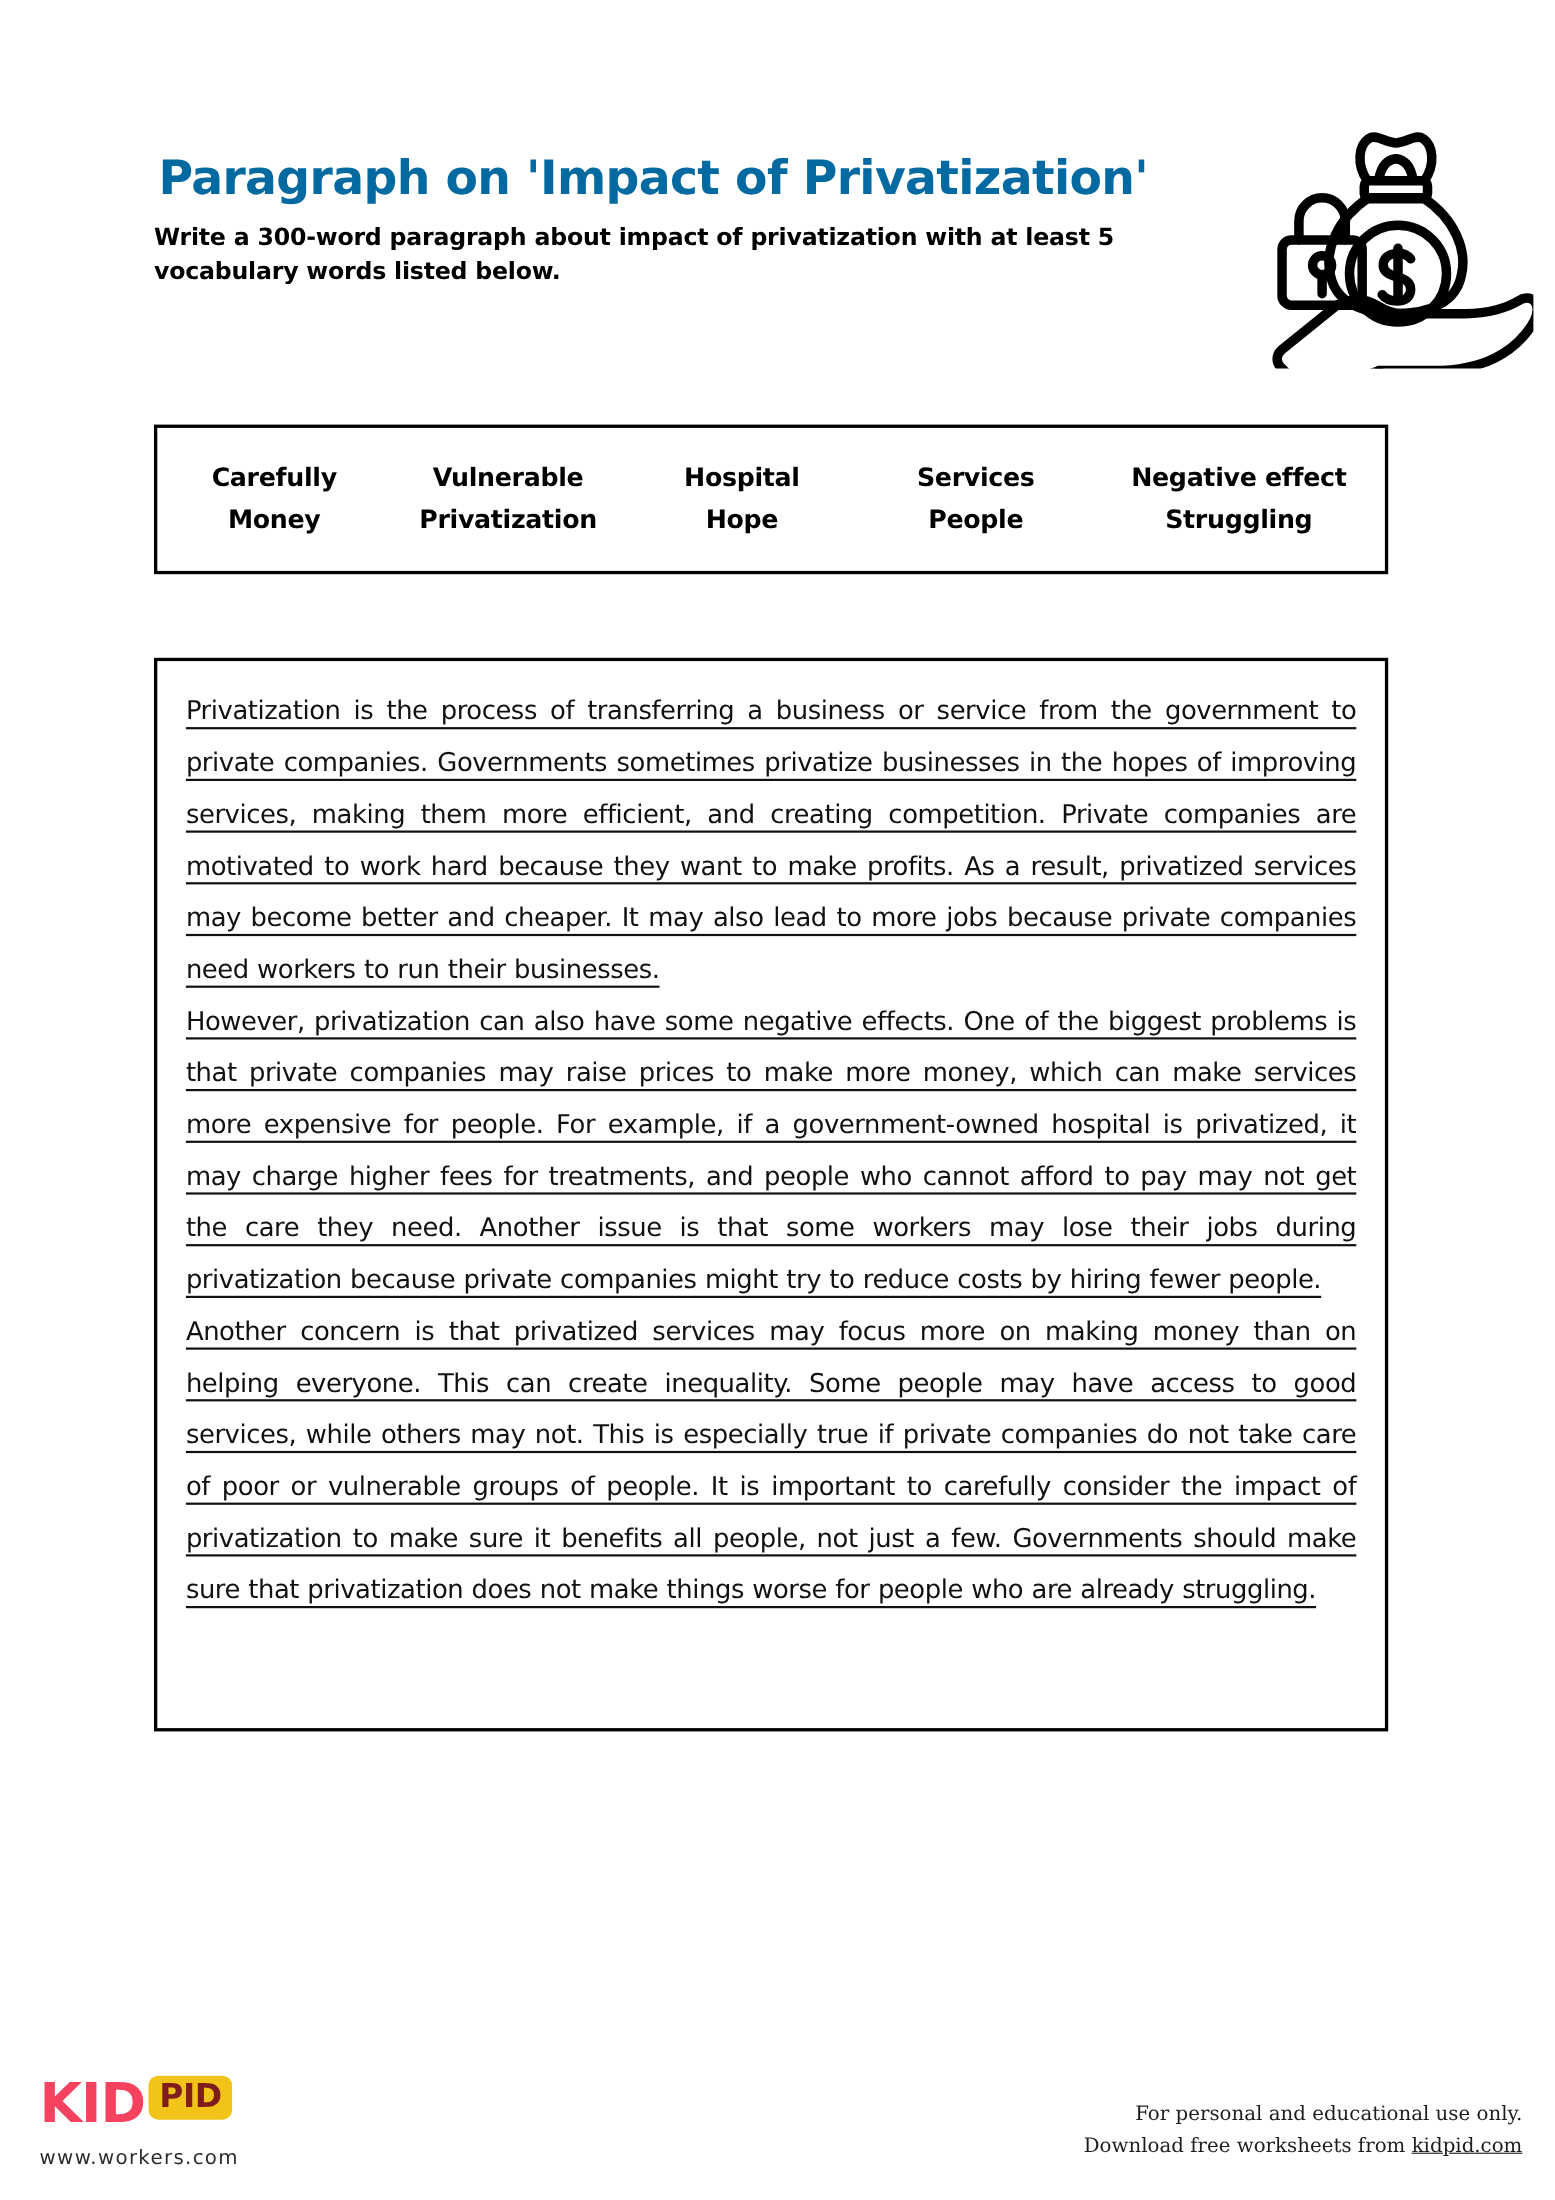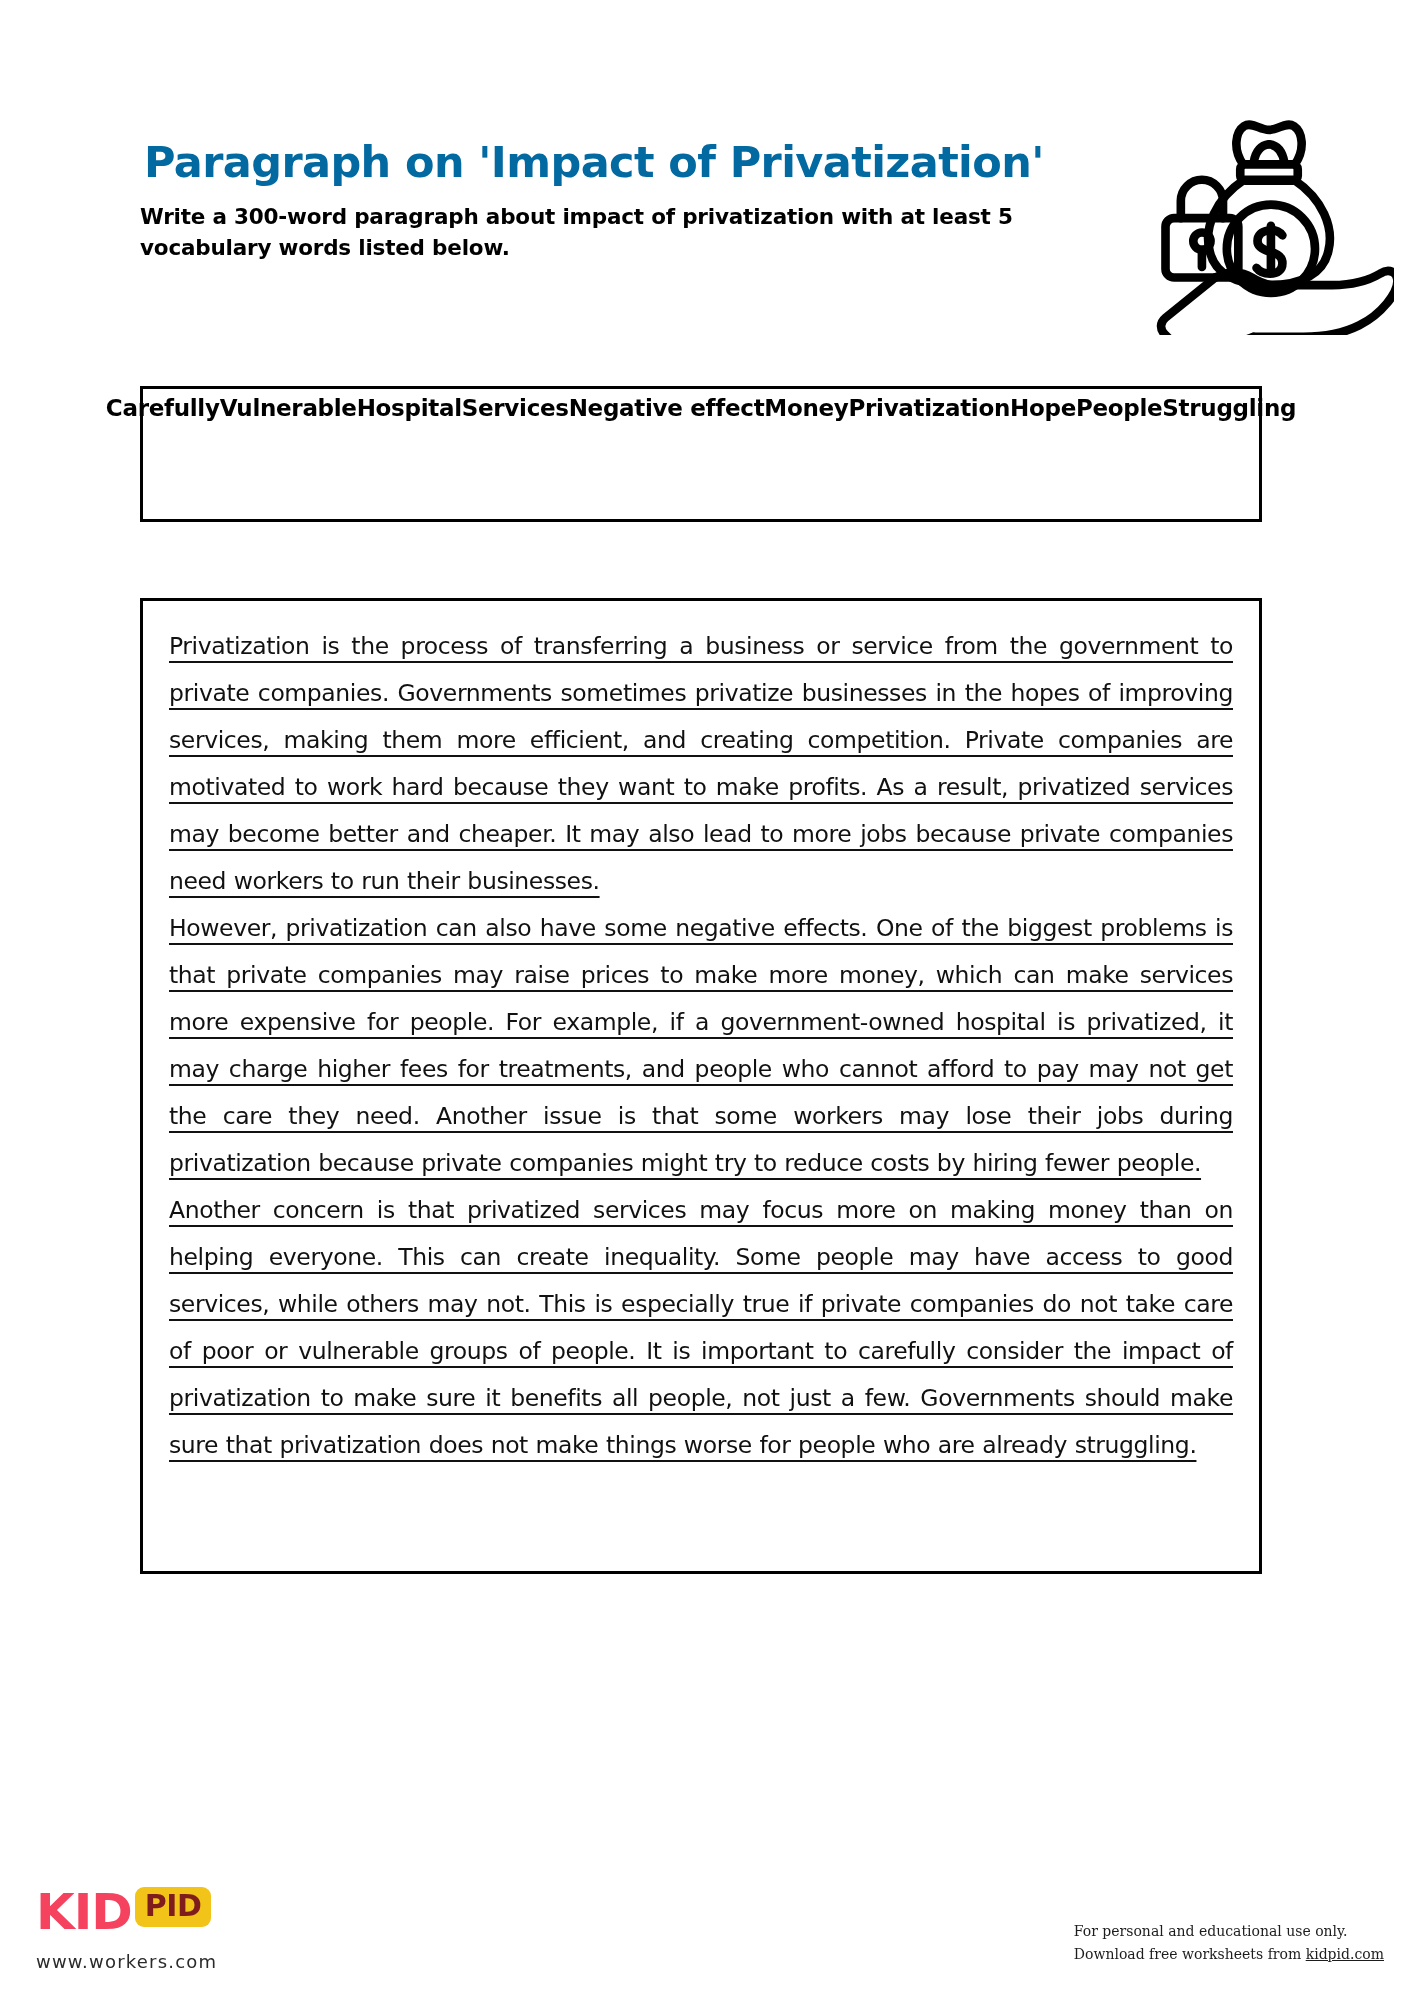--- a/index.html
+++ b/index.html
@@ -69,7 +69,7 @@
     border: 3px solid #000000;
     box-sizing: border-box;
     display: flex;
-    flex-direction: row;
+    flex-direction: column;
     justify-content: center;
   }
   .vocab-row {

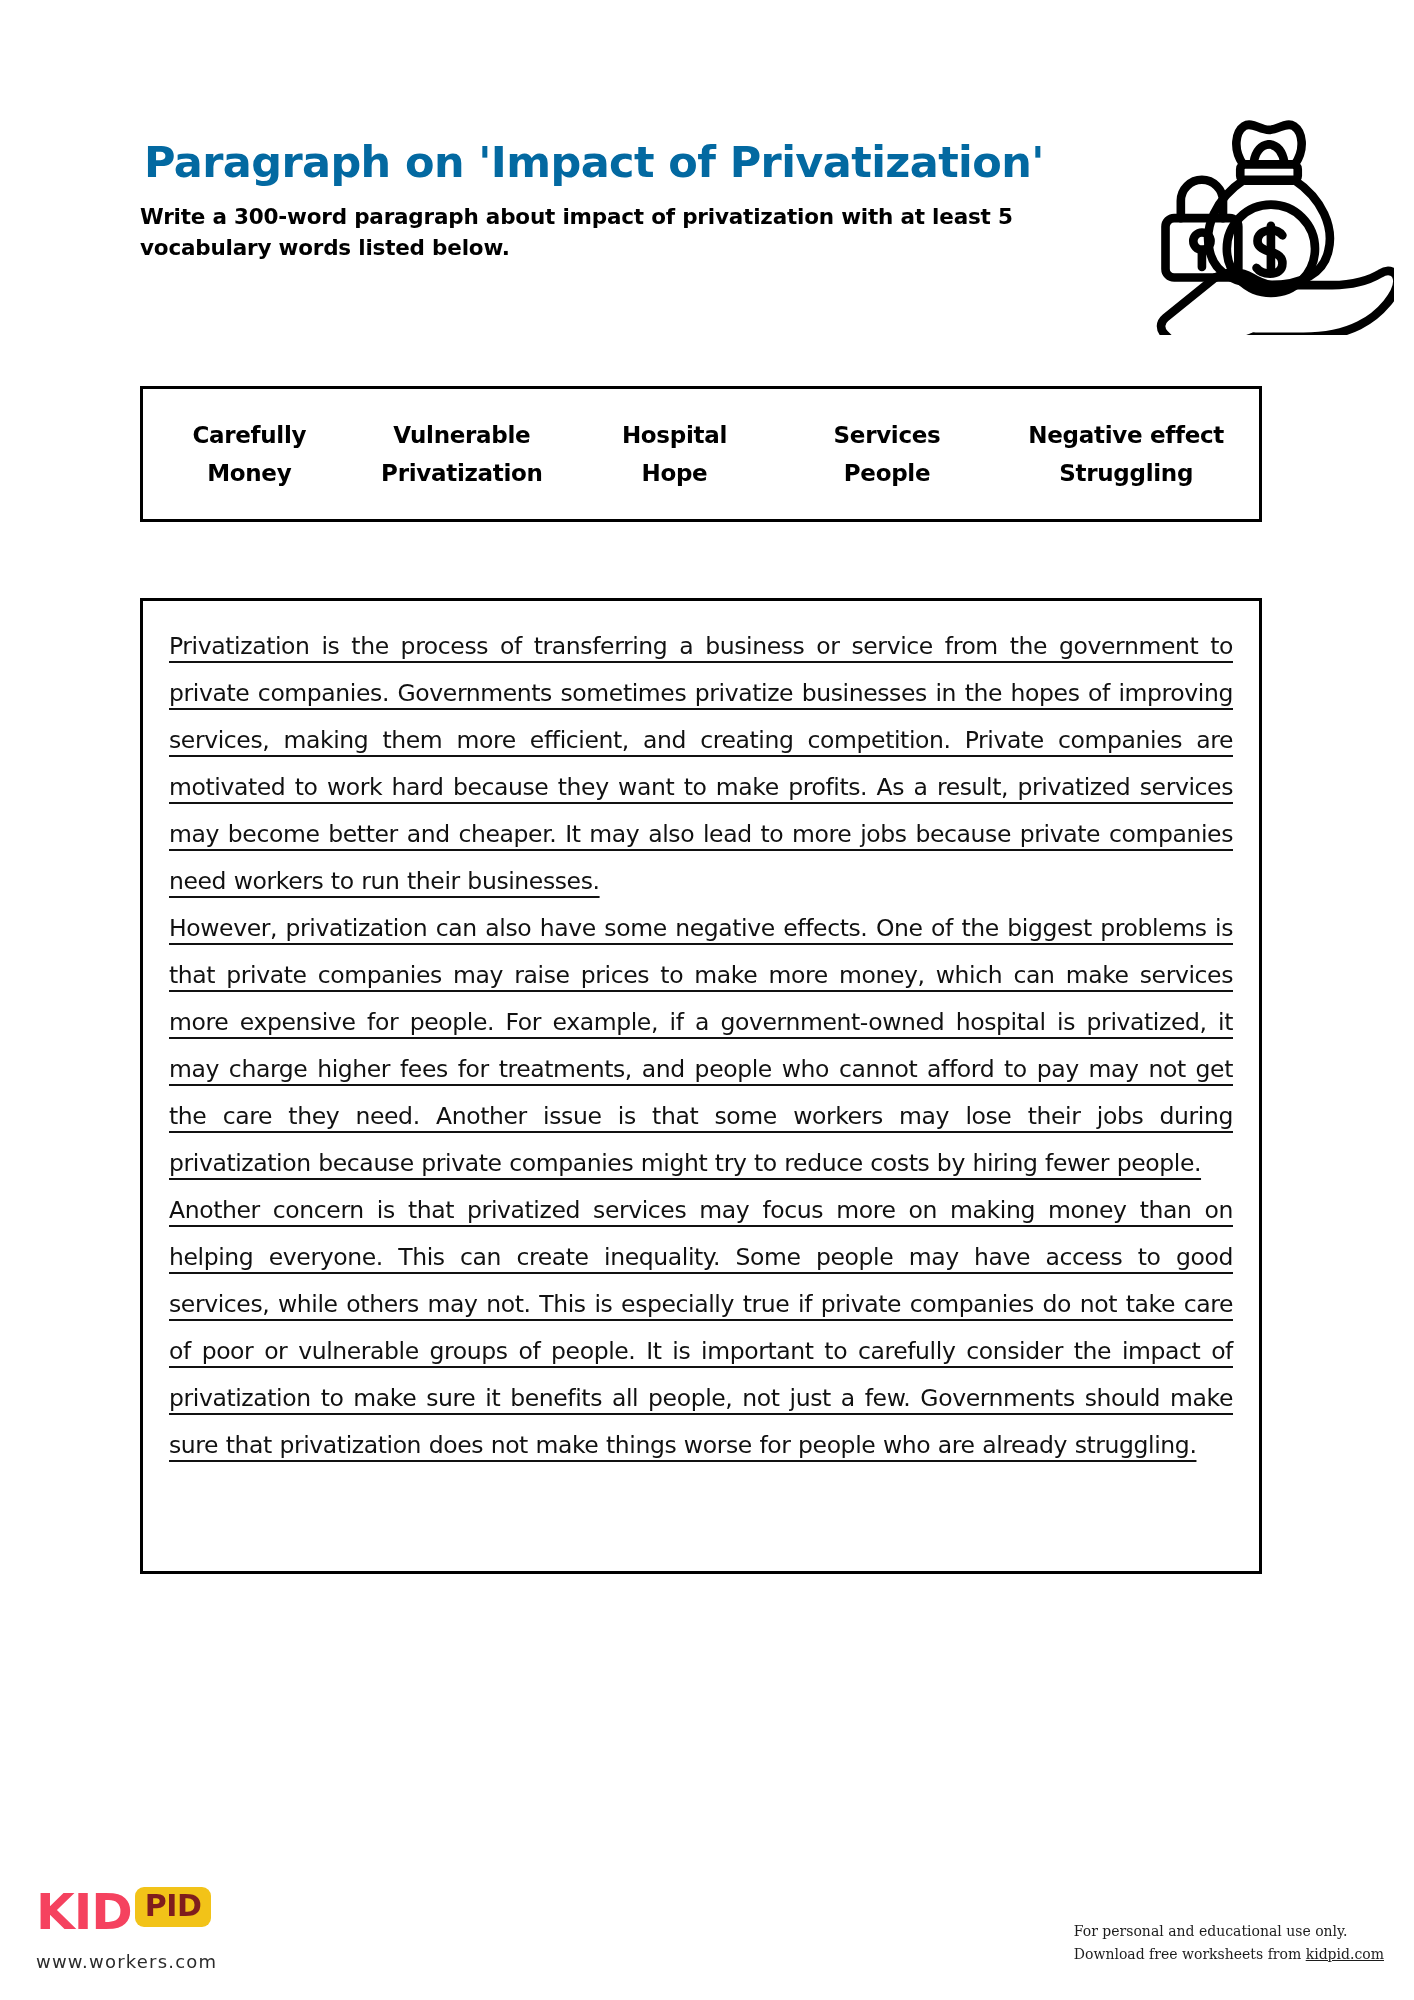--- a/index.html
+++ b/index.html
@@ -160,9 +160,9 @@
     position: absolute;
     right: 30px;
     bottom: 34px;
-    text-align: left;
+    text-align: right;
     font-family: "DejaVu Serif", serif;
-    font-size: 14px;
+    font-size: 18px;
     color: #1d1d1d;
     line-height: 1.65;
   }

